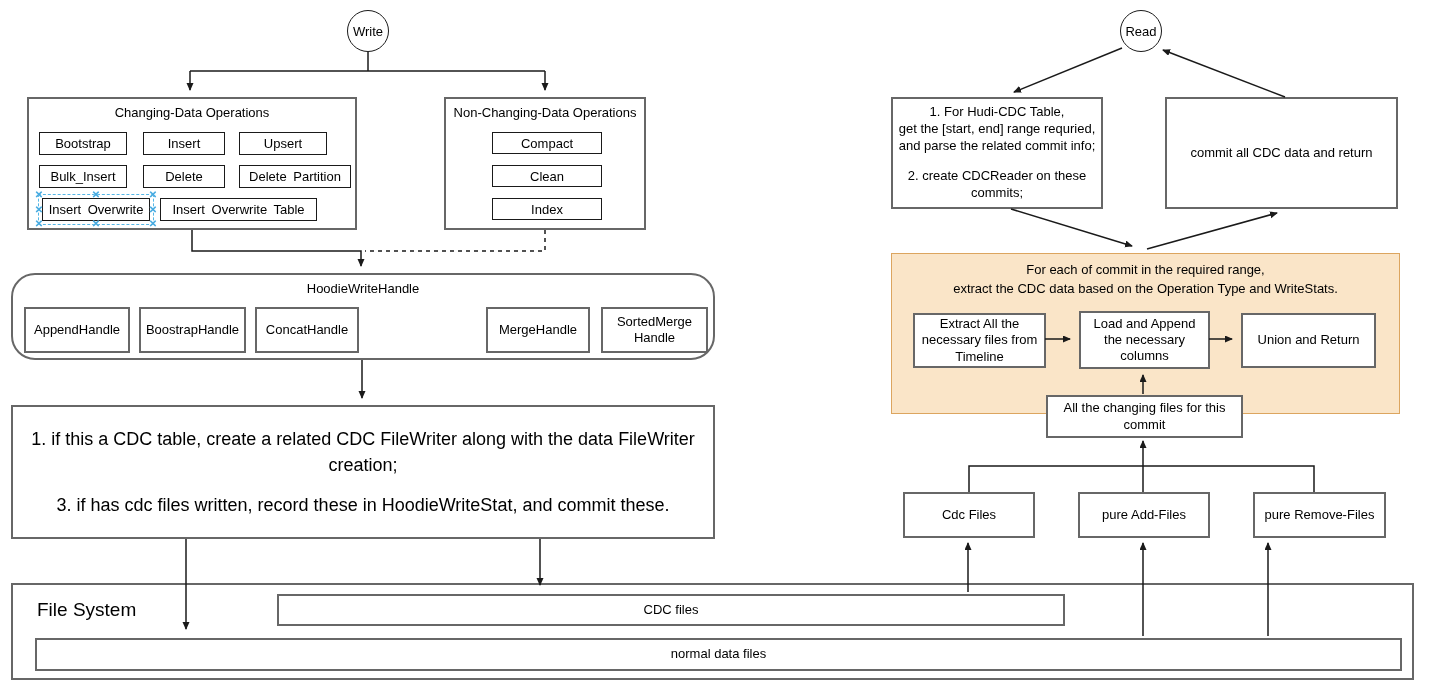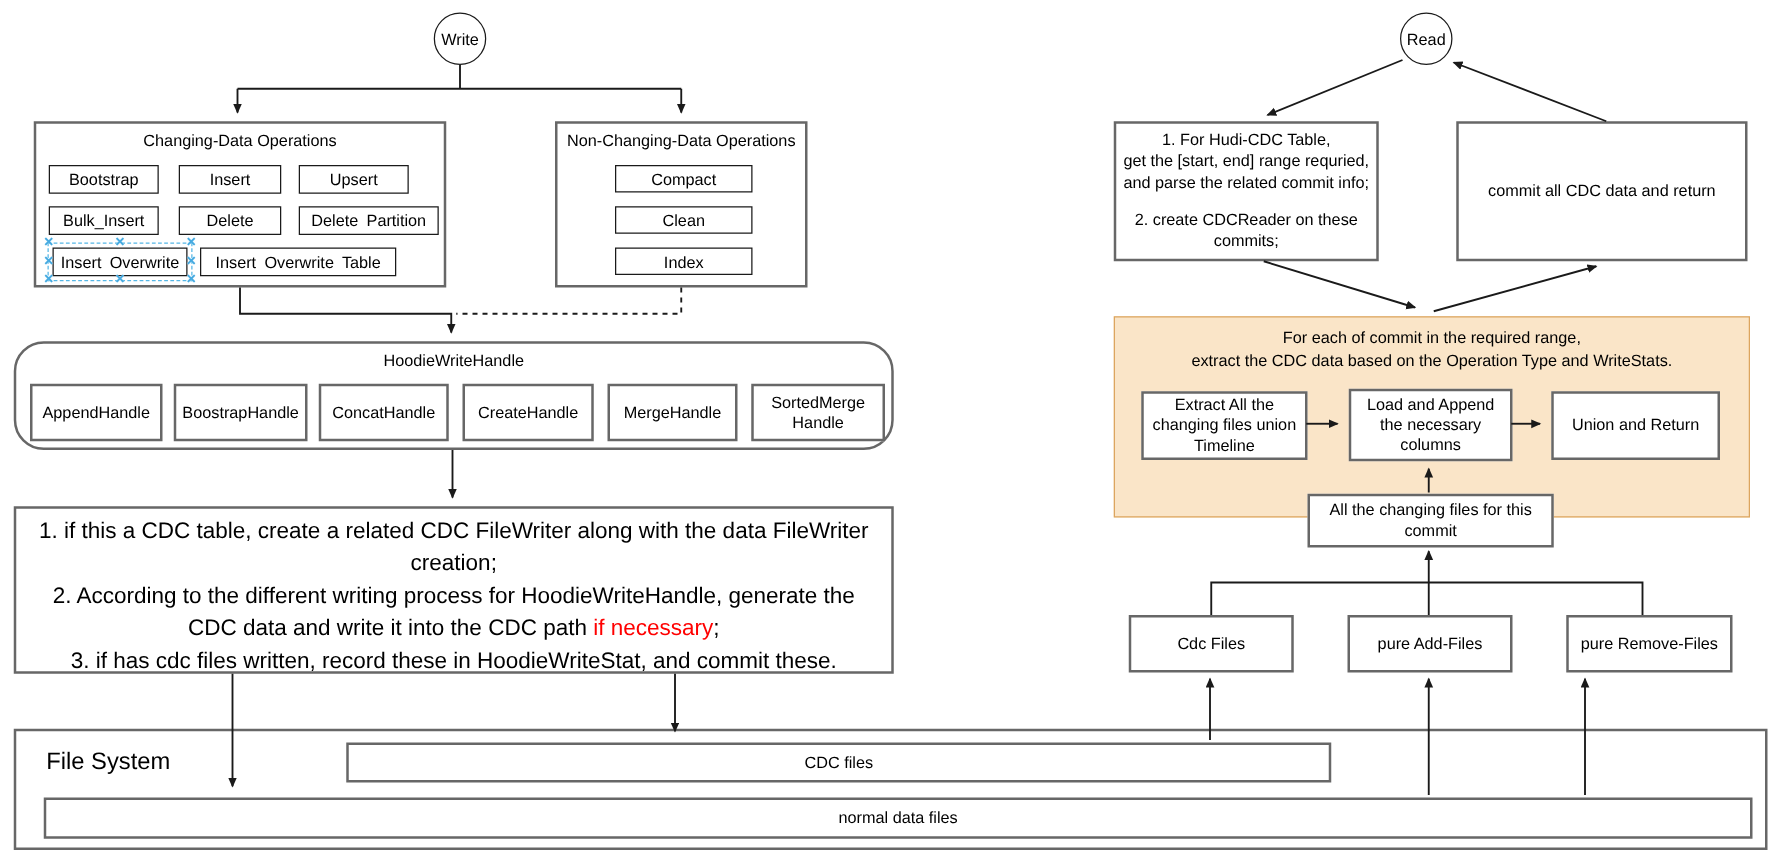--- a/index.html
+++ b/index.html
@@ -114,7 +114,6 @@
     <div class="abs wbox" style="left:11px;top:32px;width:106px;height:46px;">AppendHandle</div>
     <div class="abs wbox" style="left:126px;top:32px;width:107px;height:46px;">BoostrapHandle</div>
     <div class="abs wbox" style="left:242px;top:32px;width:104px;height:46px;">ConcatHandle</div>
-    <div class="abs wbox" style="left:357px;top:32px;width:105px;height:46px;">CreateHandle</div>
     <div class="abs wbox" style="left:473px;top:32px;width:104px;height:46px;">MergeHandle</div>
     <div class="abs wbox" style="left:588px;top:32px;width:107px;height:46px;">SortedMerge Handle</div>
   </div>

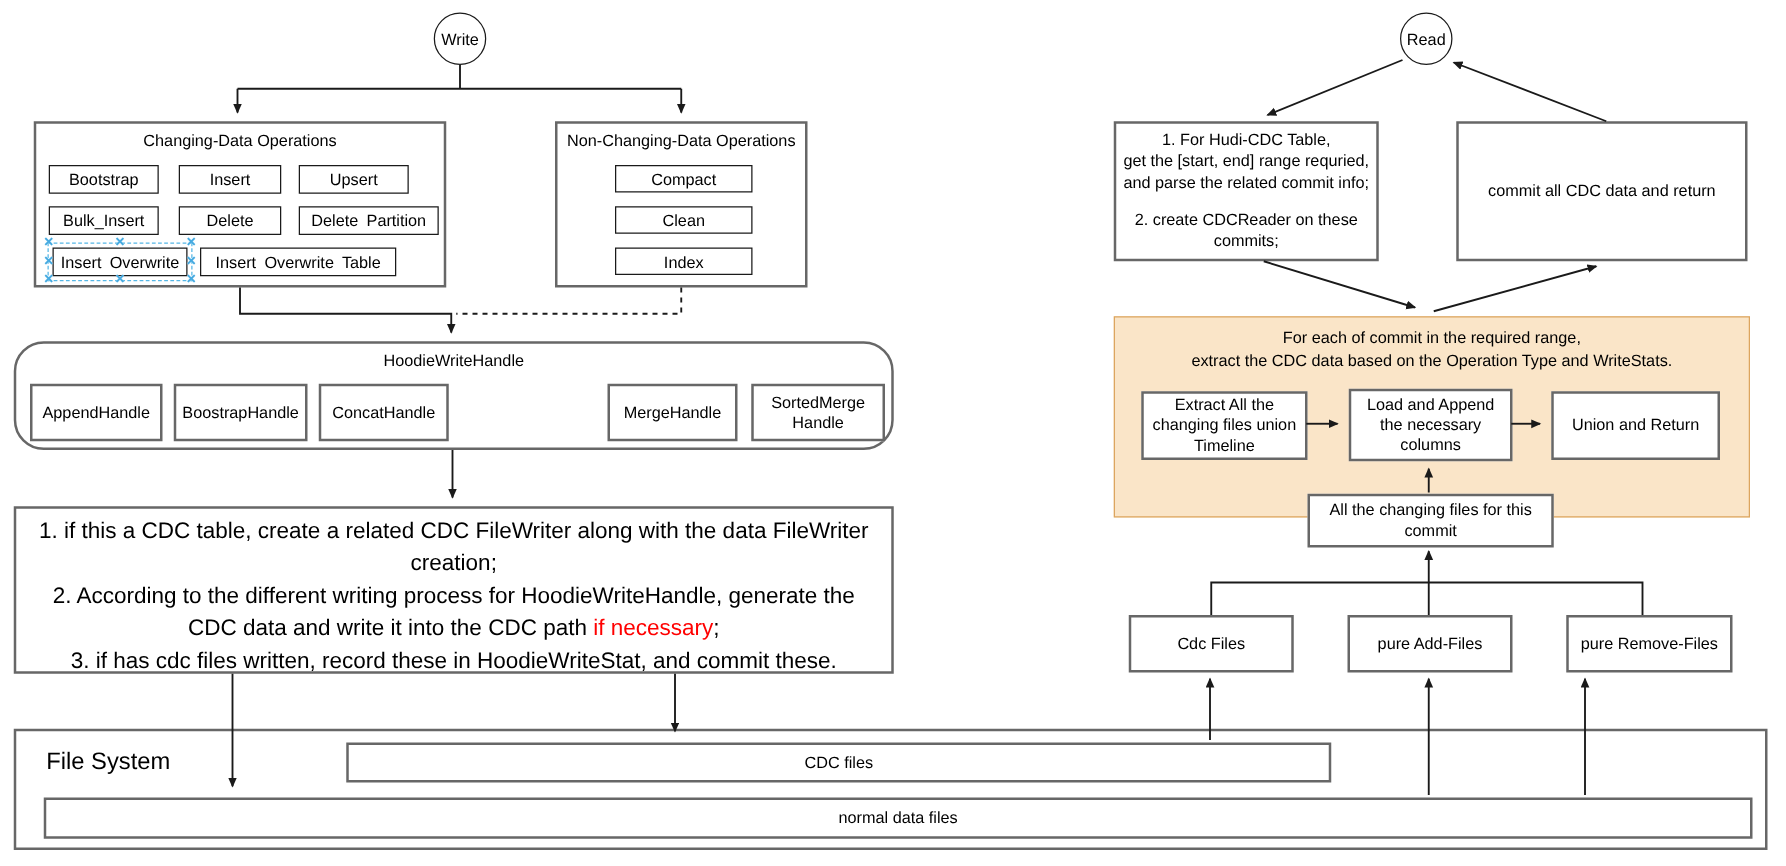--- a/index.html
+++ b/index.html
@@ -152,7 +152,7 @@
       <div>For each of commit in the required range,</div>
       <div>extract the CDC data based on the Operation Type and WriteStats.</div>
     </div>
-    <div class="abs wbox" style="left:21px;top:59px;width:133px;height:55px;">Extract All the changing files union Timeline</div>
+    <div class="abs wbox" style="left:21px;top:59px;width:133px;height:55px;">Extract All the necessary files from Timeline</div>
     <div class="abs wbox" style="left:187px;top:57px;width:131px;height:58px;">Load and Append the necessary columns</div>
     <div class="abs wbox" style="left:349px;top:59px;width:135px;height:55px;">Union and Return</div>
     <div class="abs wbox" style="left:154px;top:141px;width:197px;height:43px;">All the changing files for this commit</div>

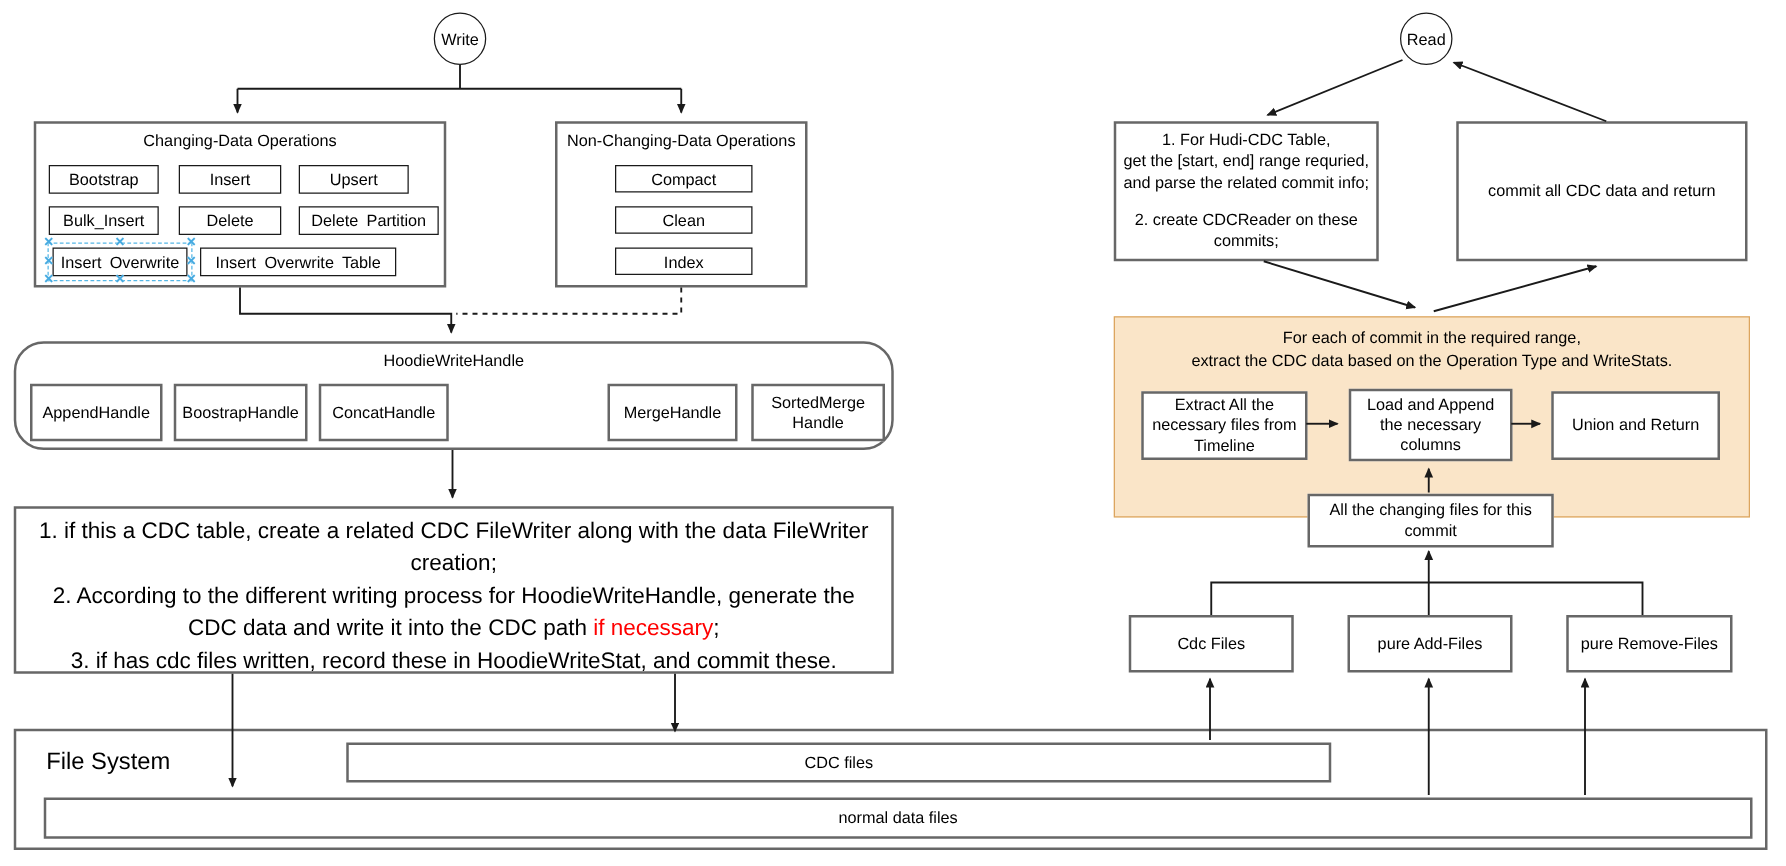--- a/index.html
+++ b/index.html
@@ -120,7 +120,6 @@
 
   <div class="abs steps-box z1" style="left:11px;top:405px;width:704px;height:134px;">
     <div>1. if this a CDC table, create a related CDC FileWriter along with the data FileWriter creation;</div>
-    <div><span>2. According to the different writing process for HoodieWriteHandle, generate the CDC data and write it into the CDC path </span><span class="red">if necessary</span><span>;</span></div>
     <div>3. if has cdc files written, record these in HoodieWriteStat, and commit these.</div>
   </div>
 

